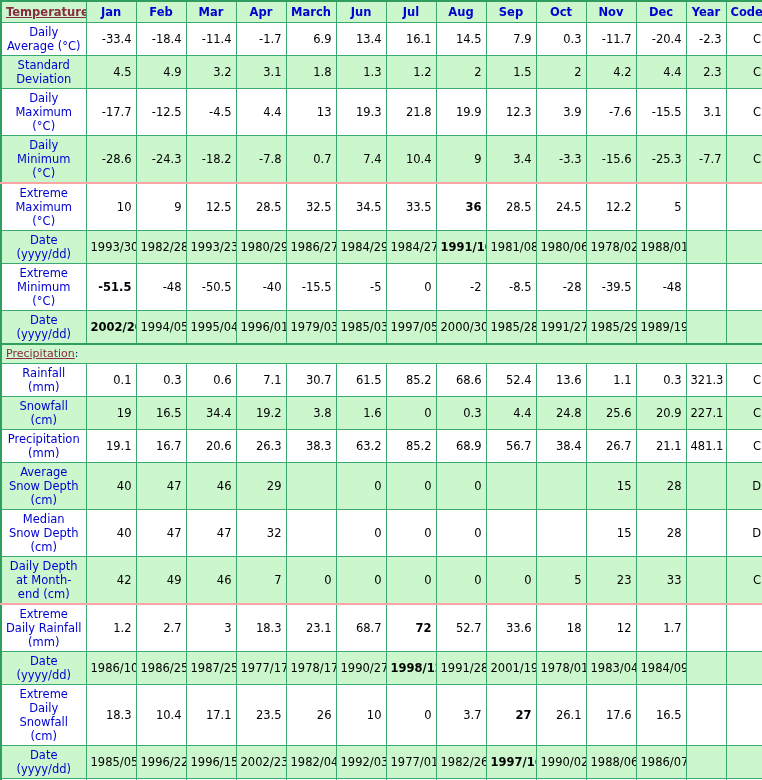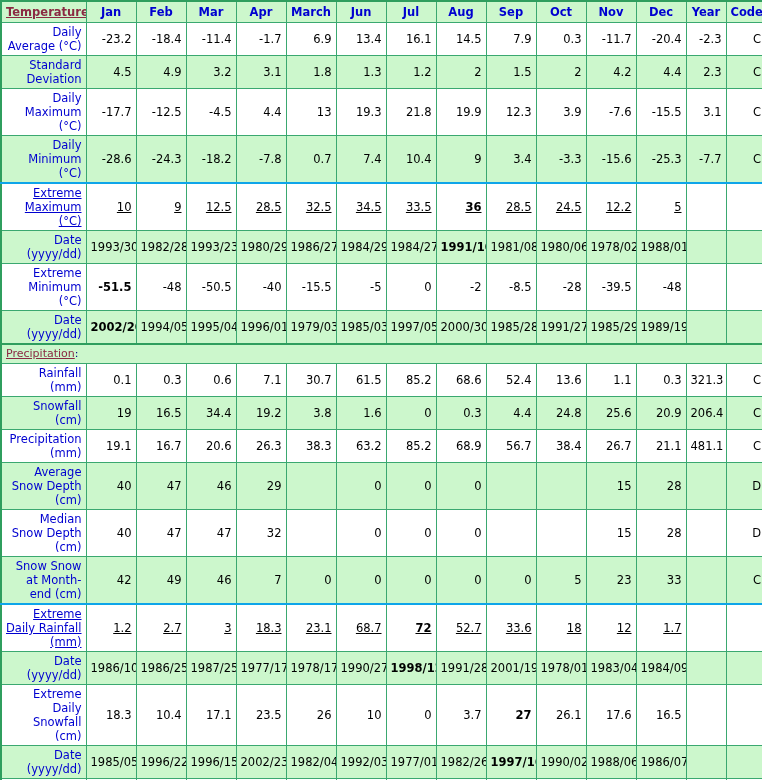--- a/index.html
+++ b/index.html
@@ -72,7 +72,7 @@
   td.rowlabel {
     color: #0000d0;
     font-weight: bold;
-    text-align: right;
+    text-align: center;
     font-size: 11.5px;
     padding-left: 3px;
   }

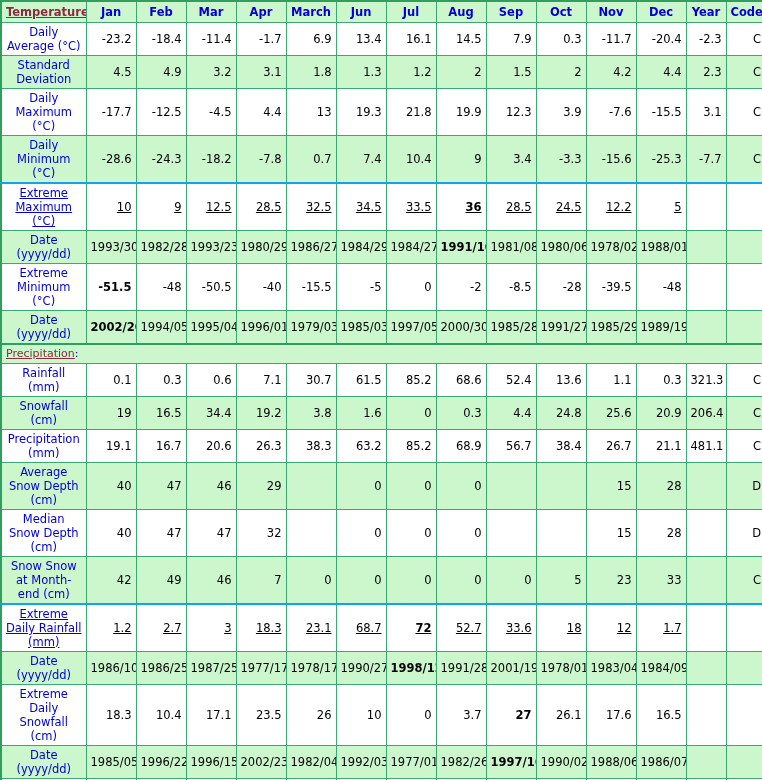--- a/index.html
+++ b/index.html
@@ -134,7 +134,7 @@
       </tr>
       <tr class="even">
         <td class="rowlabel">Daily Average (°C)</td>
-        <td class="val">-23.2</td>
+        <td class="val">-33.4</td>
         <td class="val">-18.4</td>
         <td class="val">-11.4</td>
         <td class="val">-1.7</td>

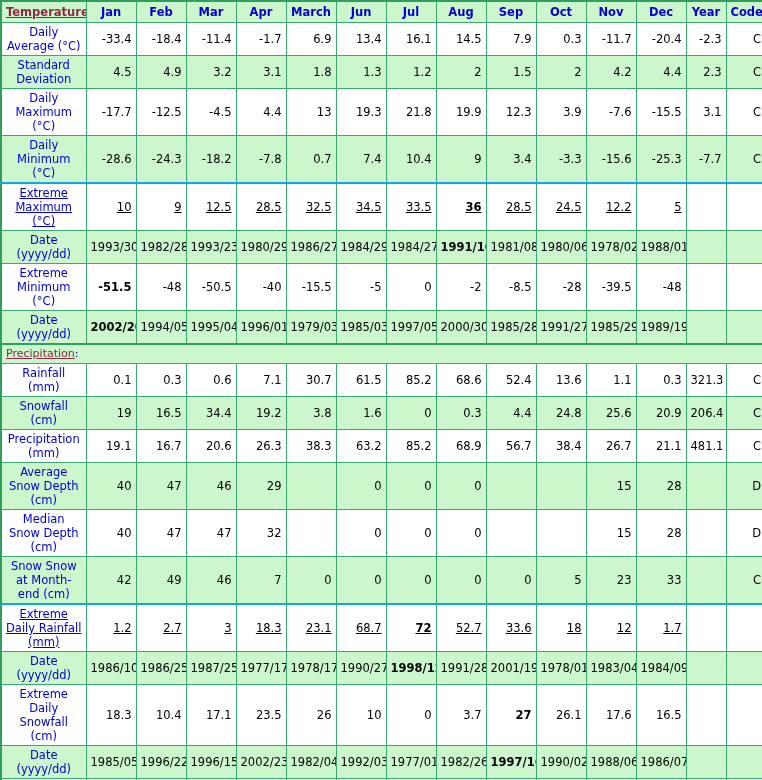--- a/index.html
+++ b/index.html
@@ -91,7 +91,7 @@
   tr.even td { background: #ffffff; }
   tr.odd  td { background: #ccf7cc; }
 
-  tr.thicktop td { border-top: 2px solid #0ea5e9; text-decoration: underline; }
+  tr.thicktop td { border-top: 2px solid #fca5a5; }
 </style>
 </head>
 <body>

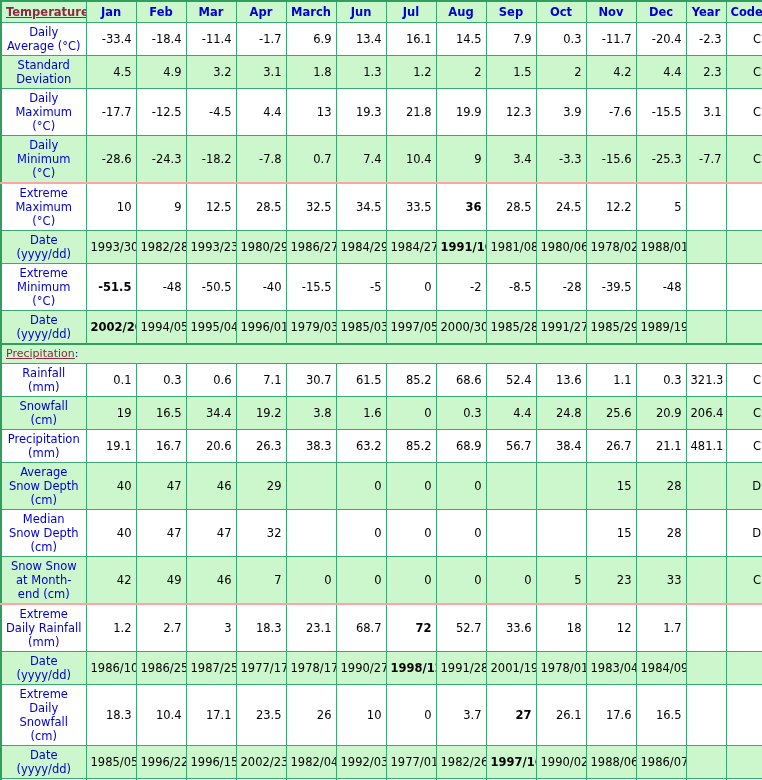--- a/index.html
+++ b/index.html
@@ -302,7 +302,7 @@
         <td class="val">24.8</td>
         <td class="val">25.6</td>
         <td class="val">20.9</td>
-        <td class="val">206.4</td>
+        <td class="val">227.1</td>
         <td class="val">C</td>
       </tr>
       <tr class="even">

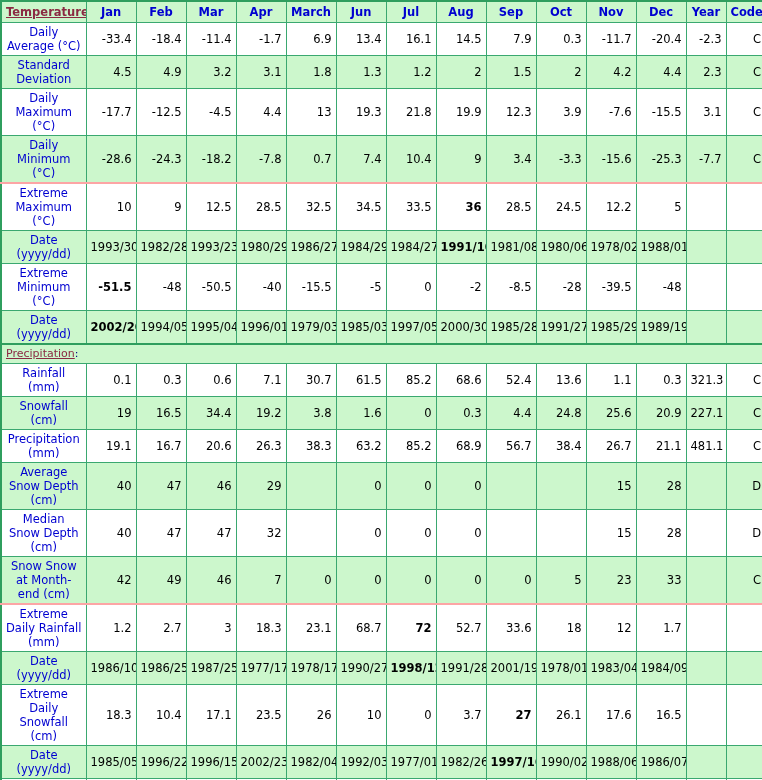--- a/index.html
+++ b/index.html
@@ -357,7 +357,7 @@
         <td class="val">D</td>
       </tr>
       <tr class="odd">
-        <td class="rowlabel">Snow Snow at Month-end (cm)</td>
+        <td class="rowlabel">Daily Depth at Month-end (cm)</td>
         <td class="val">42</td>
         <td class="val">49</td>
         <td class="val">46</td>

